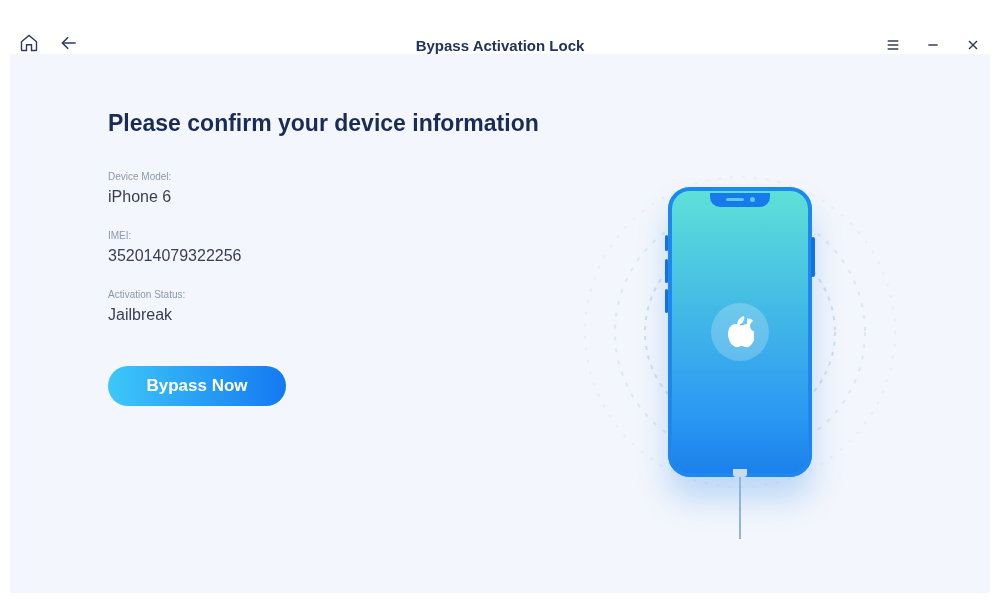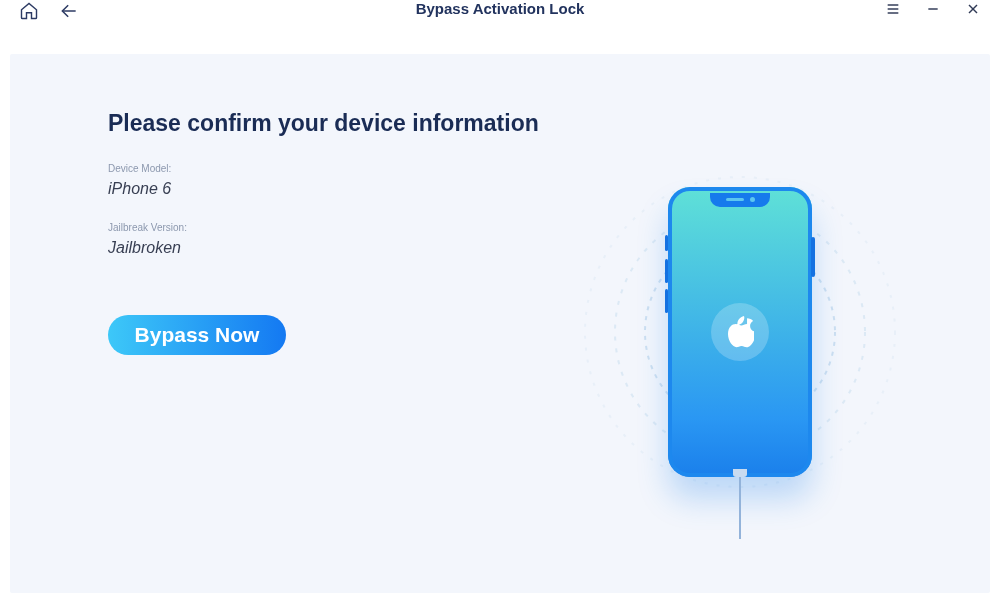--- a/index.html
+++ b/index.html
@@ -20,7 +20,7 @@
       height: 54px;
       background: #ffffff;
       display: flex;
-      align-items: flex-start;
+      align-items: flex-end;
       padding: 0 18px;
       position: relative;
     }

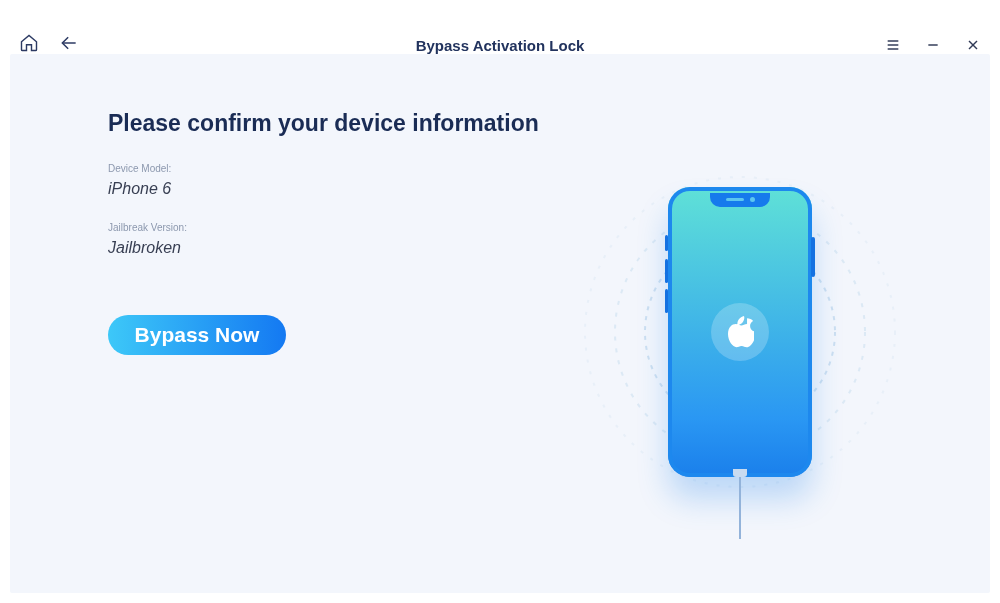--- a/index.html
+++ b/index.html
@@ -78,7 +78,7 @@
       color: #1a2c55;
       font-size: 23px;
       font-weight: 700;
-      margin-bottom: 26px;
+      margin-bottom: 34px;
     }
     .info-block { margin-bottom: 24px; }
     .info-label {

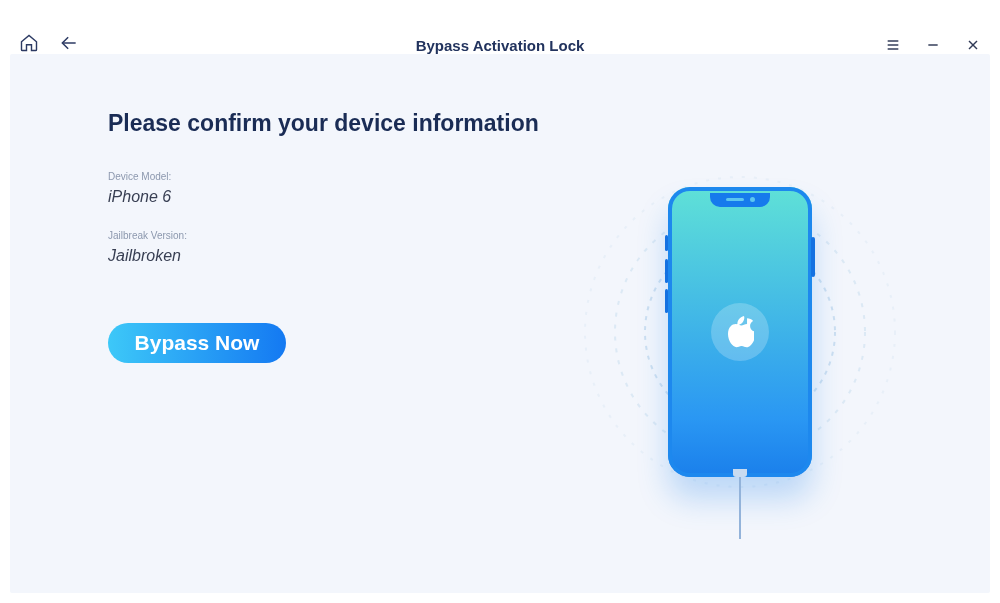--- a/index.html
+++ b/index.html
@@ -90,7 +90,6 @@
       color: #383f53;
       font-size: 16px;
       font-weight: 500;
-      font-style: italic;
     }
     .bypass-btn {
       margin-top: 34px;

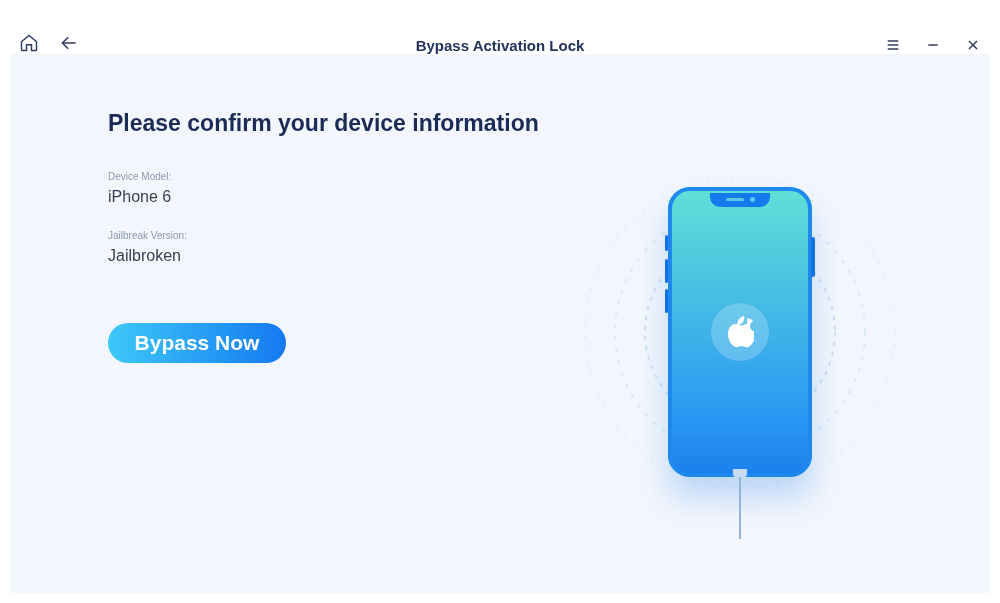--- a/index.html
+++ b/index.html
@@ -236,6 +236,10 @@
       <div class="info-block">
       </div>
 
+      <div class="info-block">
+        <div class="info-label">IMEI:</div>
+        <div class="info-value">352014079322256</div>
+      </div>
 
       <div class="info-block">
         <div class="info-label">Jailbreak Version:</div>

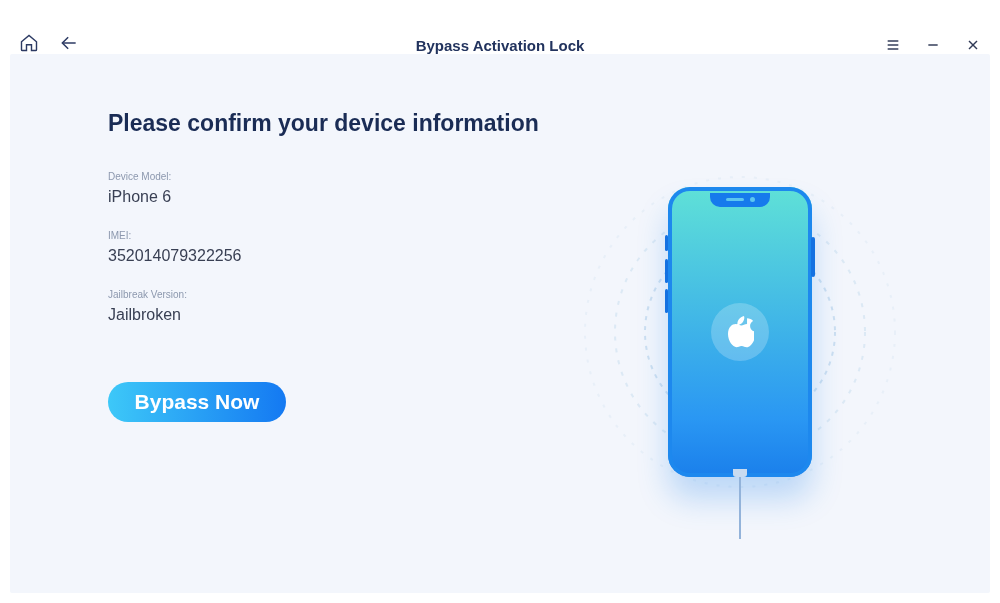--- a/index.html
+++ b/index.html
@@ -242,7 +242,7 @@
       </div>
 
       <div class="info-block">
-        <div class="info-label">Jailbreak Version:</div>
+        <div class="info-label">Activation Status:</div>
         <div class="info-value">Jailbroken</div>
       </div>
 

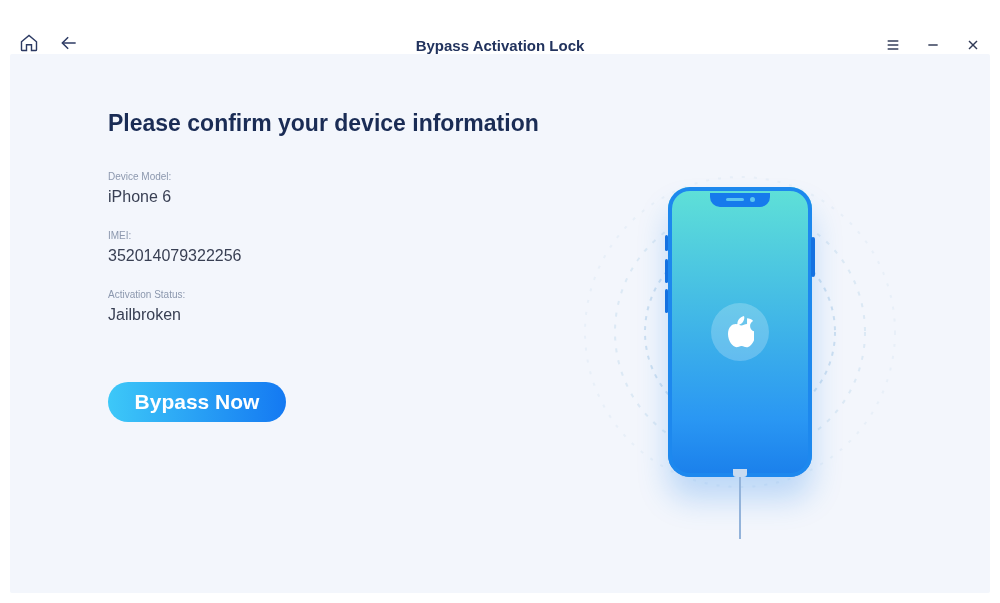--- a/index.html
+++ b/index.html
@@ -243,7 +243,7 @@
 
       <div class="info-block">
         <div class="info-label">Activation Status:</div>
-        <div class="info-value">Jailbroken</div>
+        <div class="info-value">Jailbreak</div>
       </div>
 
       <button class="bypass-btn">Bypass Now</button>

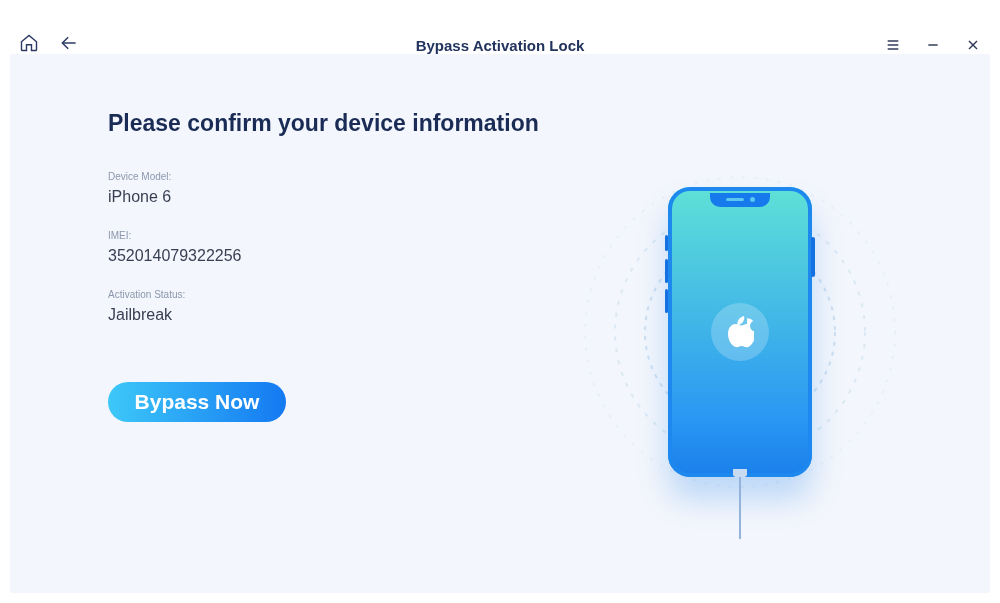--- a/index.html
+++ b/index.html
@@ -92,14 +92,14 @@
       font-weight: 500;
     }
     .bypass-btn {
-      margin-top: 34px;
+      margin-top: 18px;
       width: 178px;
       height: 40px;
       border: none;
       border-radius: 20px;
       background: linear-gradient(90deg, #3dc8f8 0%, #1479f2 100%);
       color: #ffffff;
-      font-size: 21px;
+      font-size: 17px;
       font-weight: 600;
       cursor: pointer;
     }

